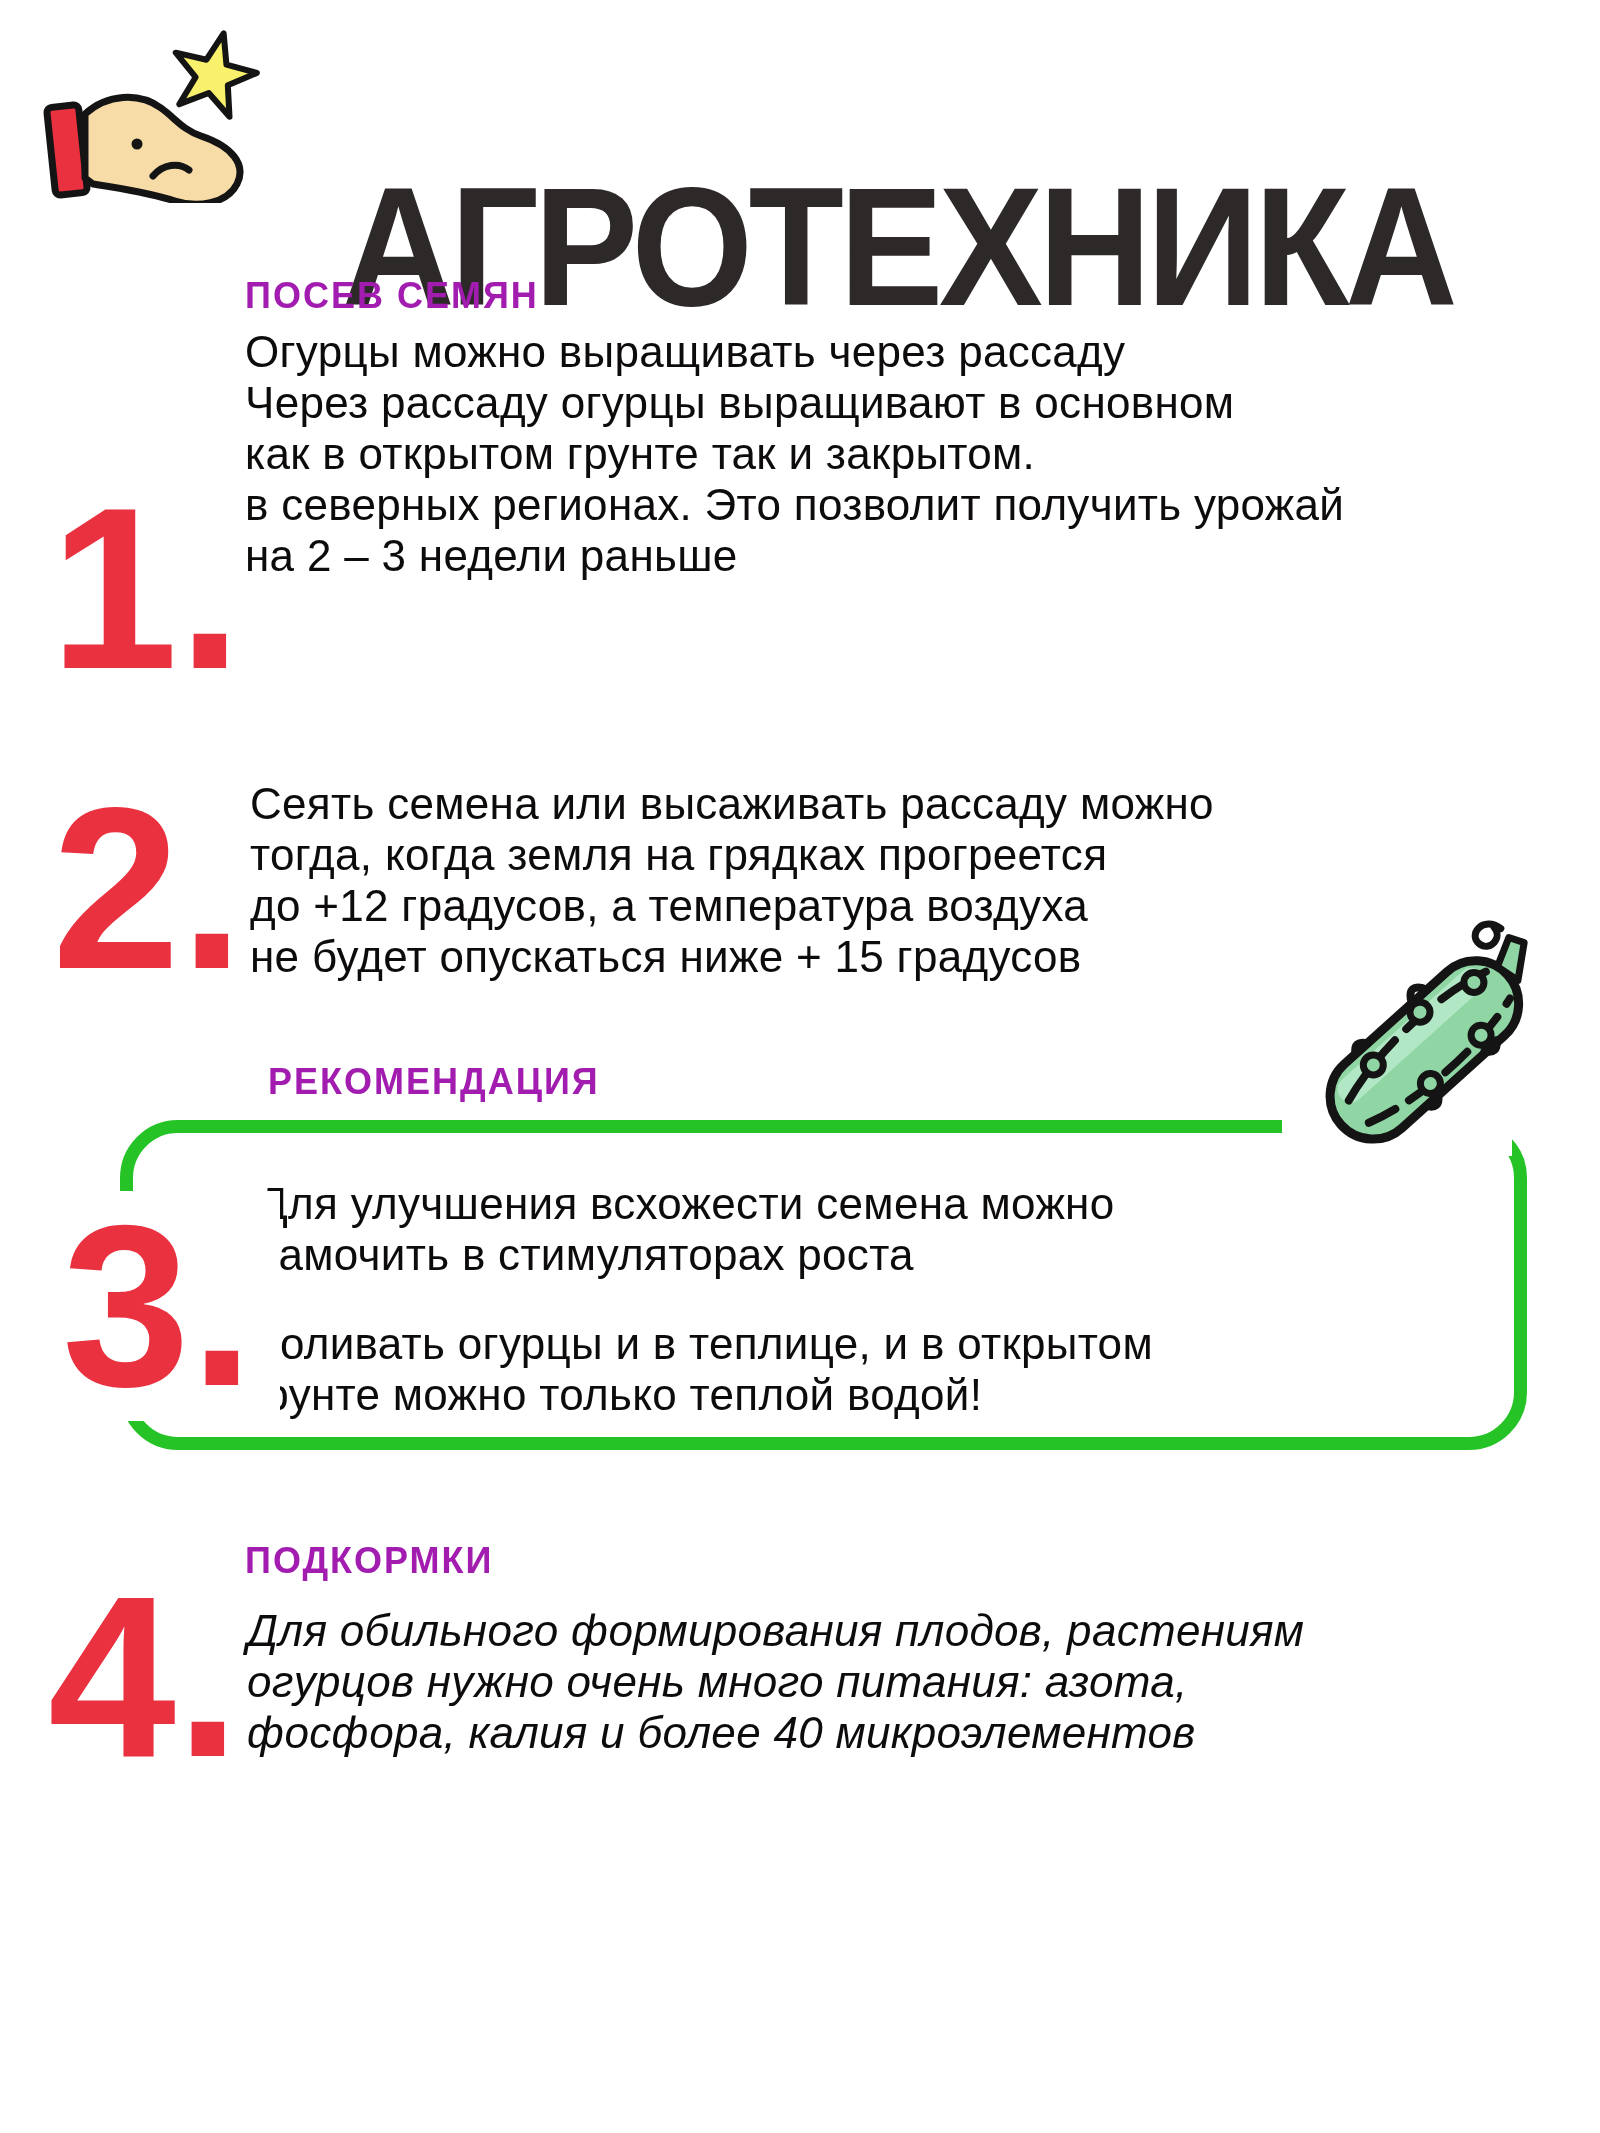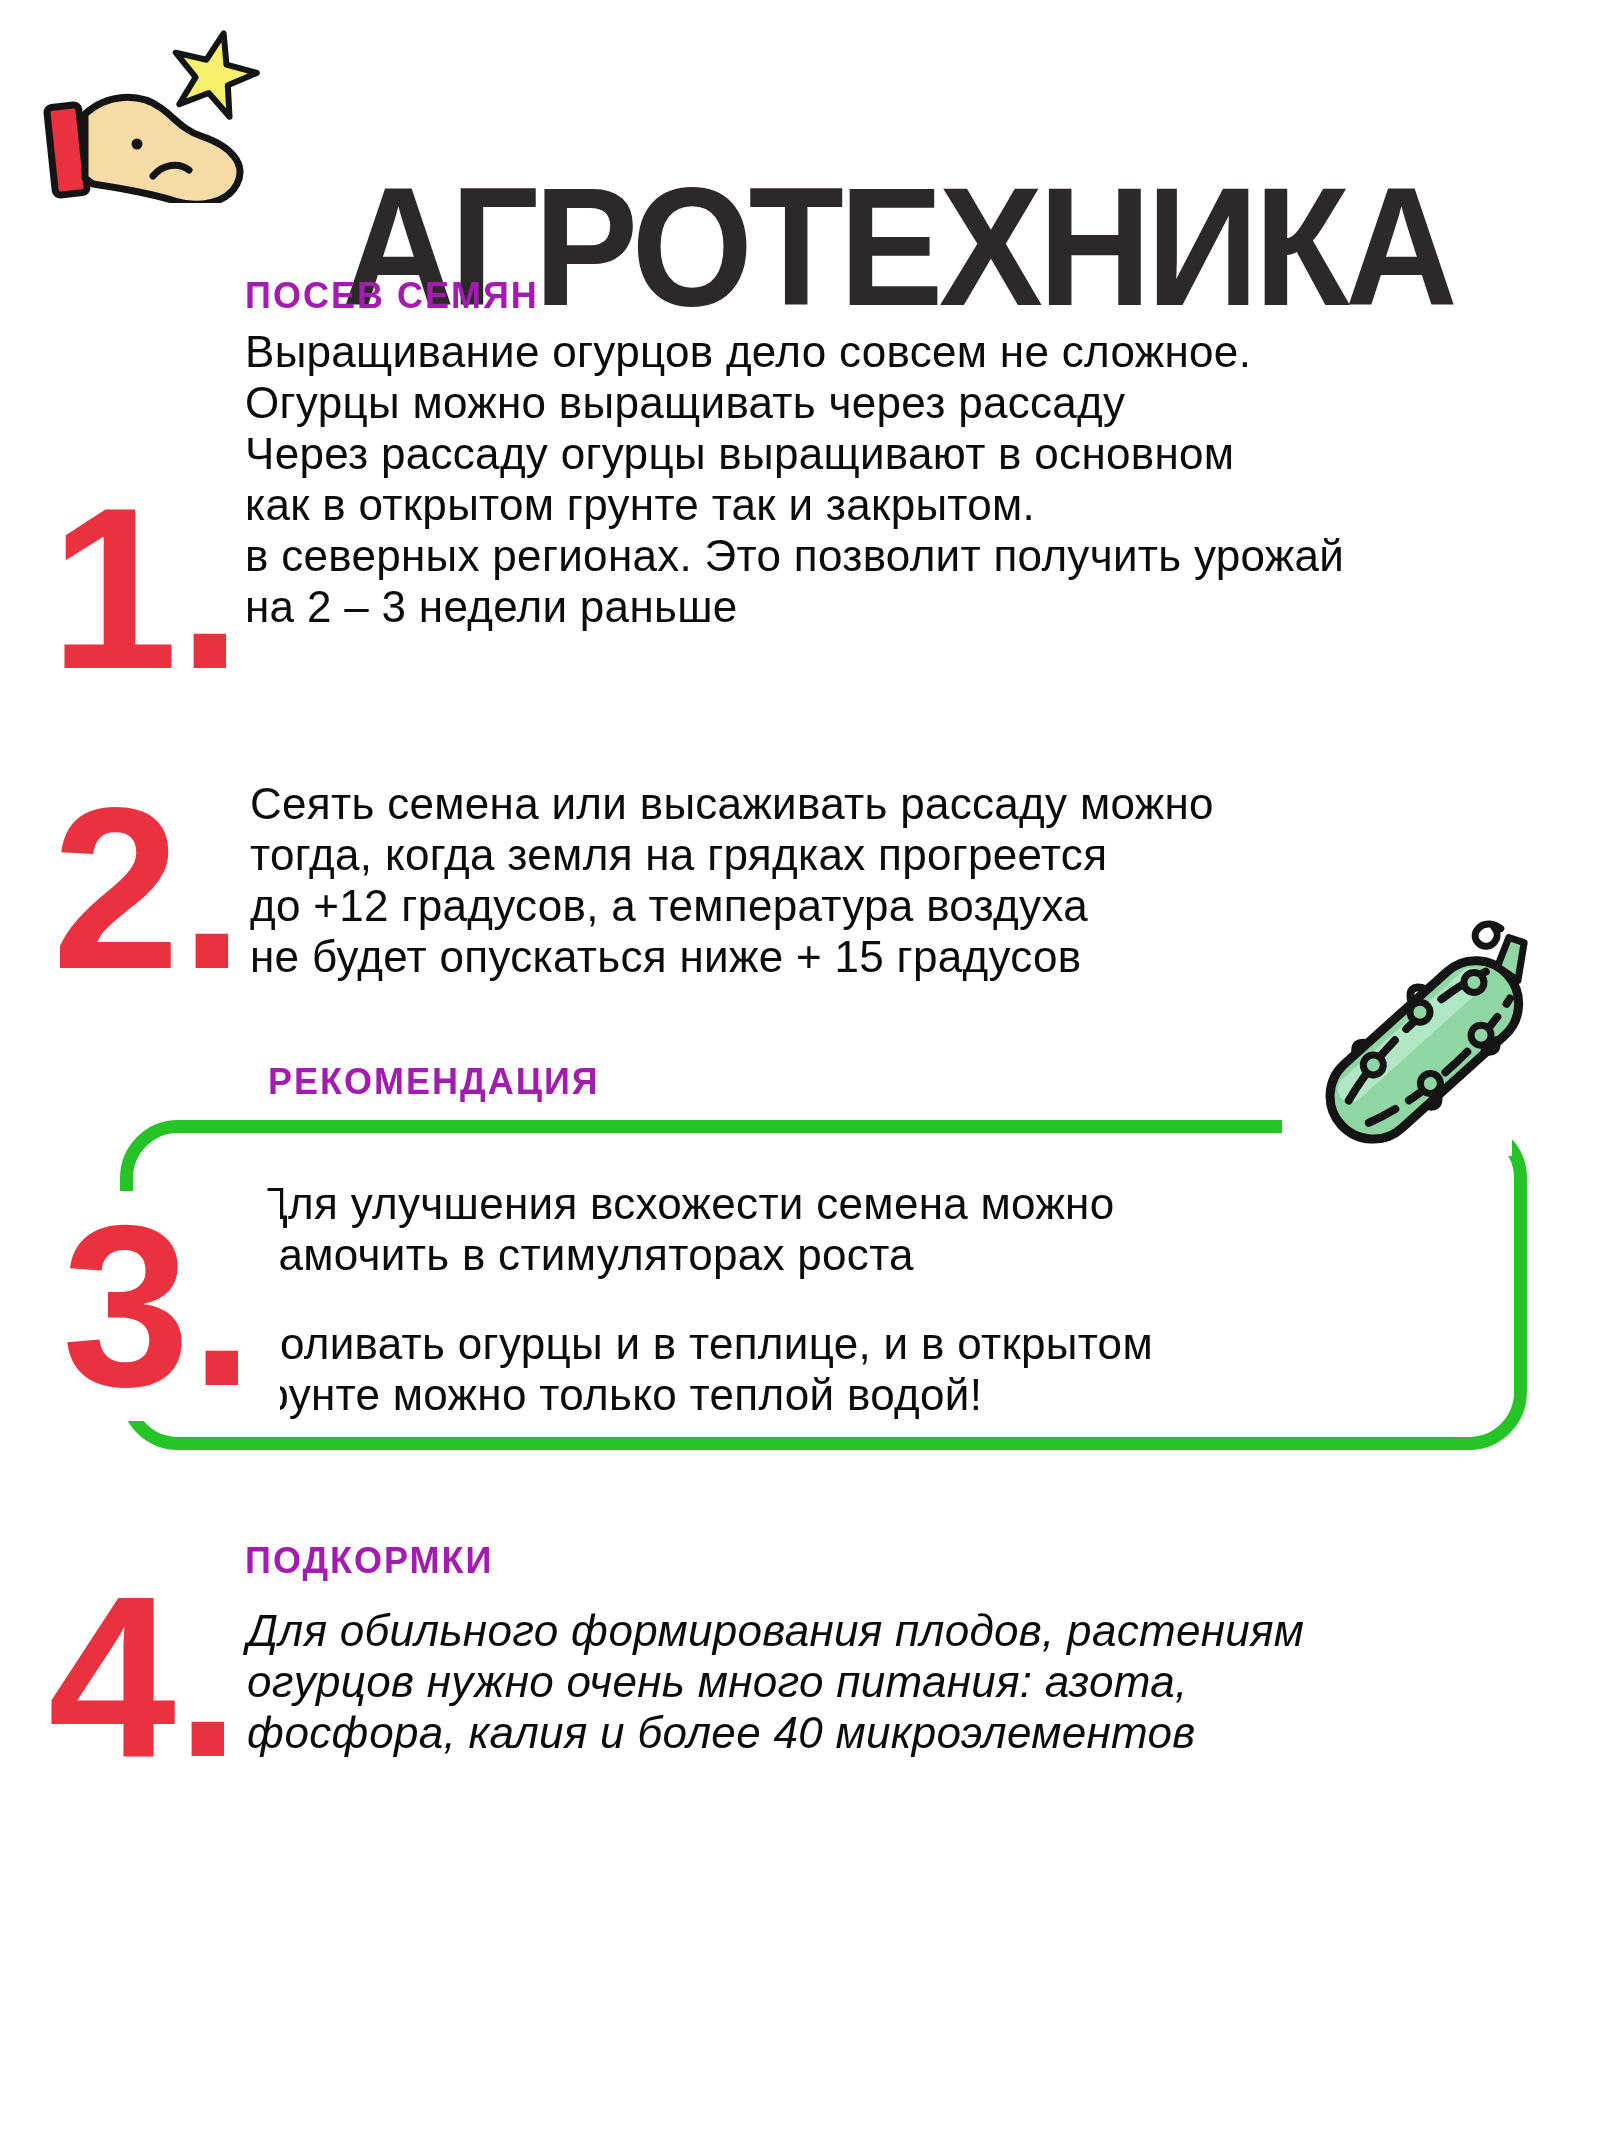--- a/index.html
+++ b/index.html
@@ -98,7 +98,6 @@
 <div class="abs num num-1">1.</div>
 <div class="abs heading heading-sowing">ПОСЕВ СЕМЯН</div>
 <div class="abs tb tb-1">
-  <div>Выращивание огурцов дело совсем не сложное.</div>
   <div>Огурцы можно выращивать через рассаду</div>
   <div>Через рассаду огурцы выращивают в основном</div>
   <div>как в открытом грунте так и закрытом.</div>

